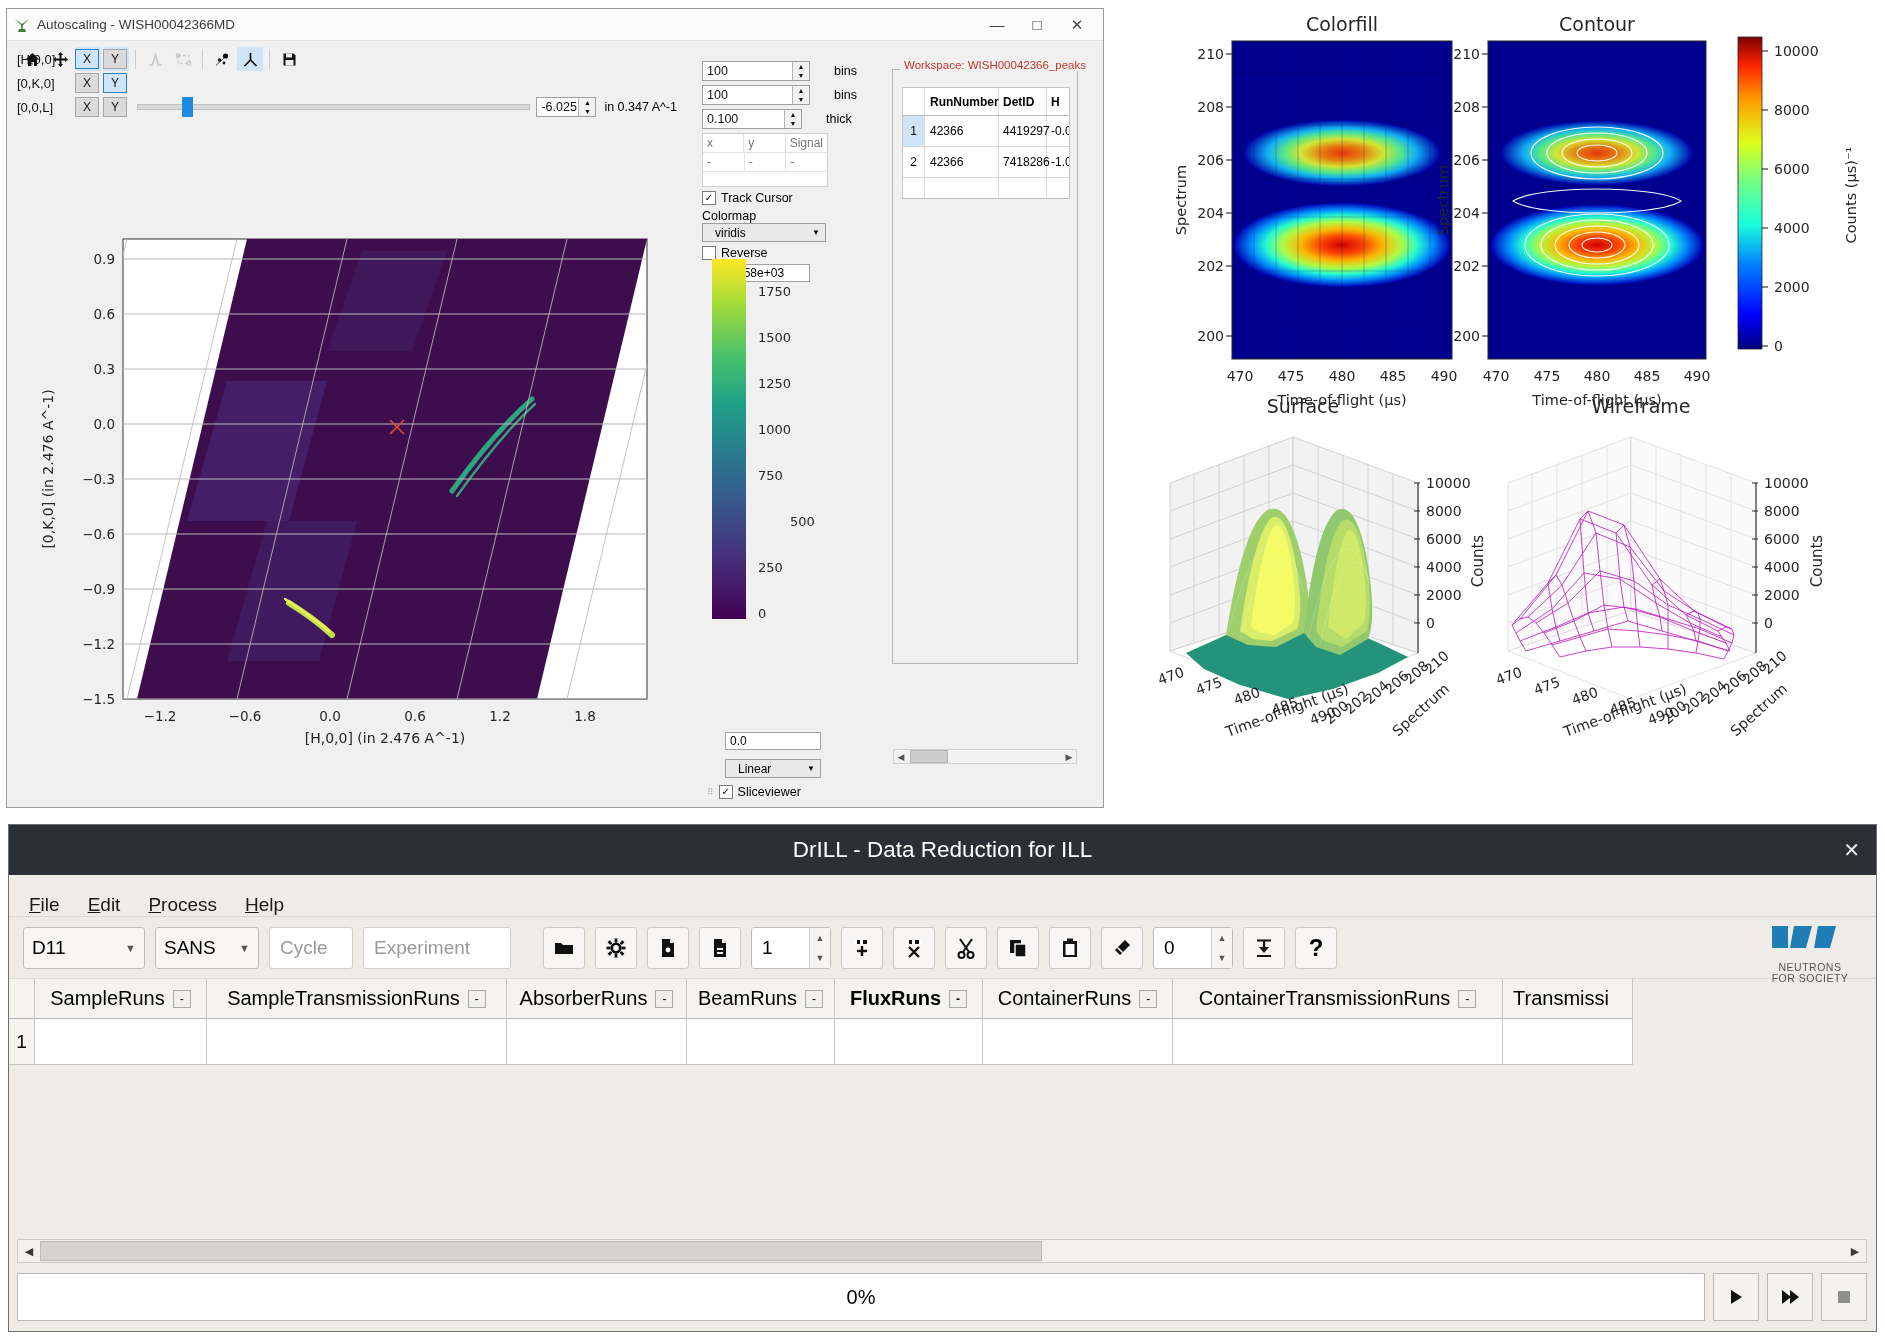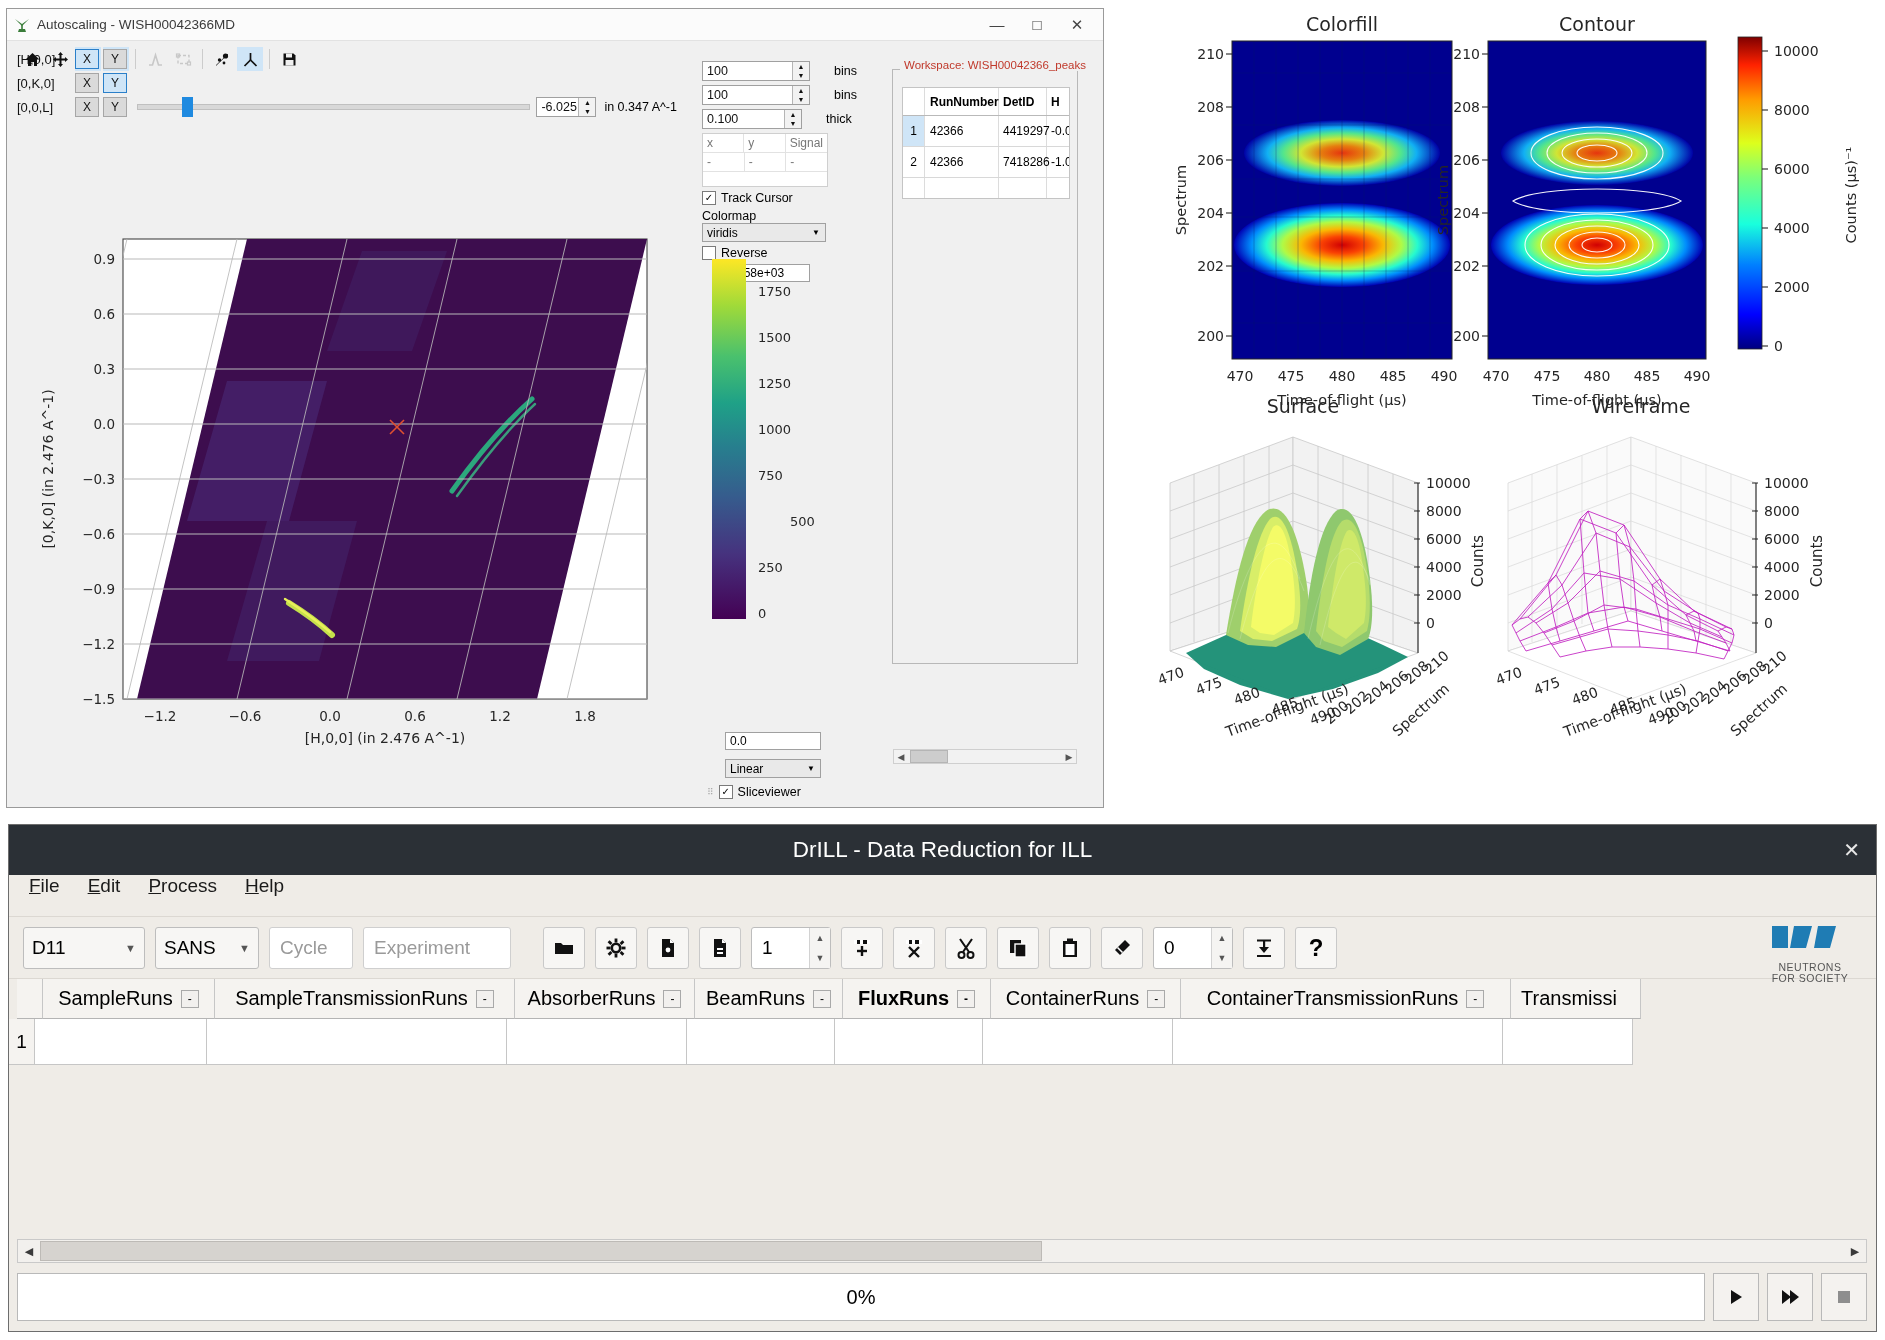--- a/index.html
+++ b/index.html
@@ -53,7 +53,7 @@
   .chkbox{width:12px;height:12px;border:1px solid #7a7a7a;background:#fff;
     display:flex;align-items:center;justify-content:center;font-size:10px;line-height:1;}
   .combo{width:124px;height:19px;border:1px solid #a0a0a0;background:#e9e9e9;
-    font-size:12px;display:flex;align-items:center;padding-left:4px;box-sizing:border-box;
+    font-size:12px;display:flex;align-items:center;padding-left:12px;box-sizing:border-box;
     justify-content:space-between;}
   .combo .arr{font-size:8px;margin-right:5px;}
   .tinyfield{width:88px;height:18px;border:1px solid #a0a0a0;background:#fff;font-size:12px;

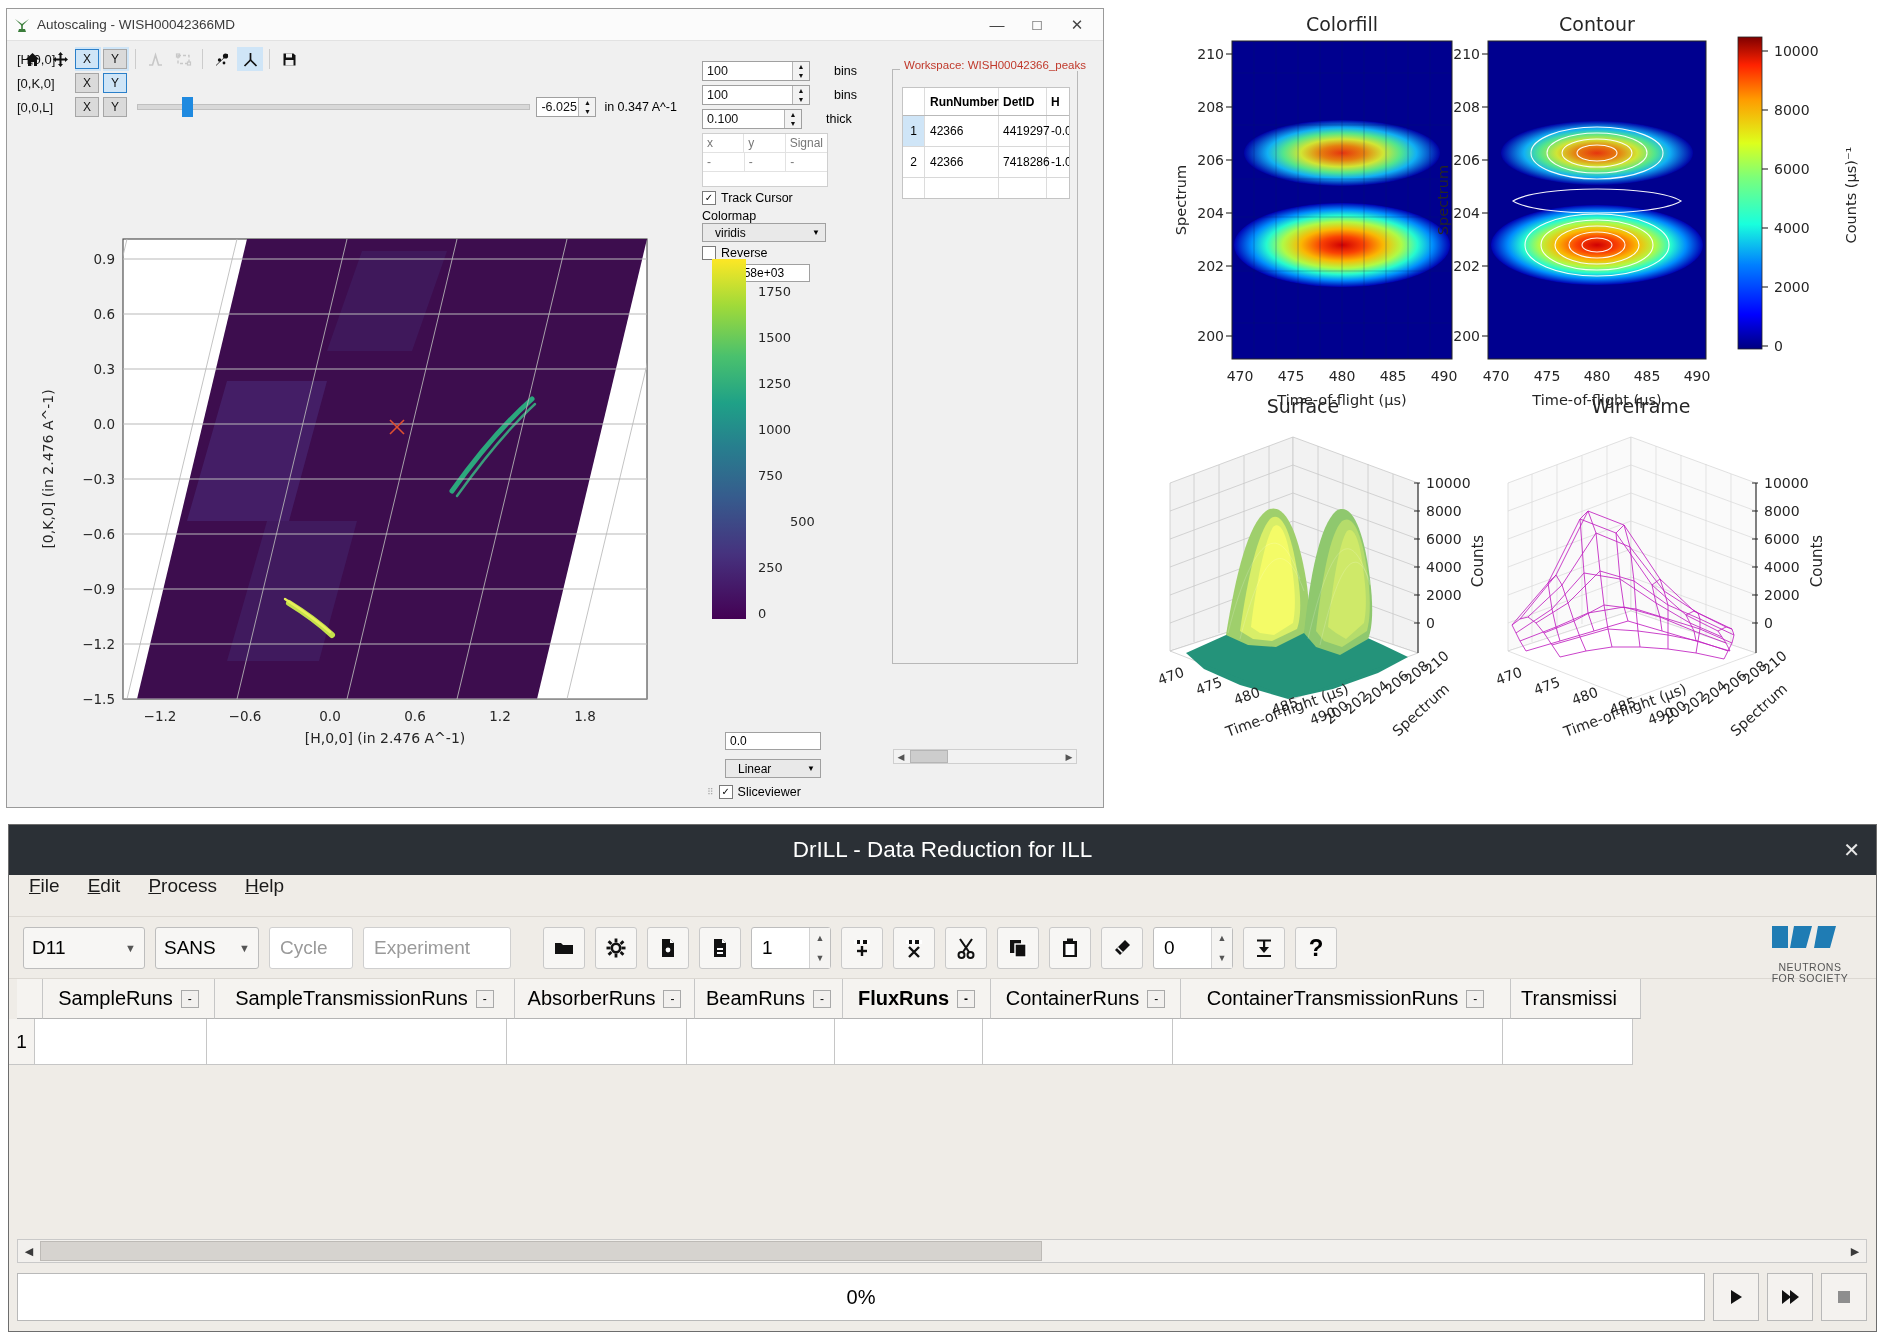--- a/index.html
+++ b/index.html
@@ -94,7 +94,7 @@
   #drill-title .t{font-size:22.5px;}
   #drill-close{position:absolute;right:16px;top:50%;transform:translateY(-50%);
     font-size:20px;color:#e8e8e8;}
-  #menubar{height:42px;display:flex;align-items:flex-start;gap:28px;padding-left:20px;
+  #menubar{height:42px;display:flex;align-items:flex-end;gap:28px;padding-left:20px;
     border-bottom:1px solid #dcd8d2;box-sizing:border-box;}
   .menuitem{font-size:19px;color:#1a1a1a;}
   .menuitem u{text-decoration:underline;}

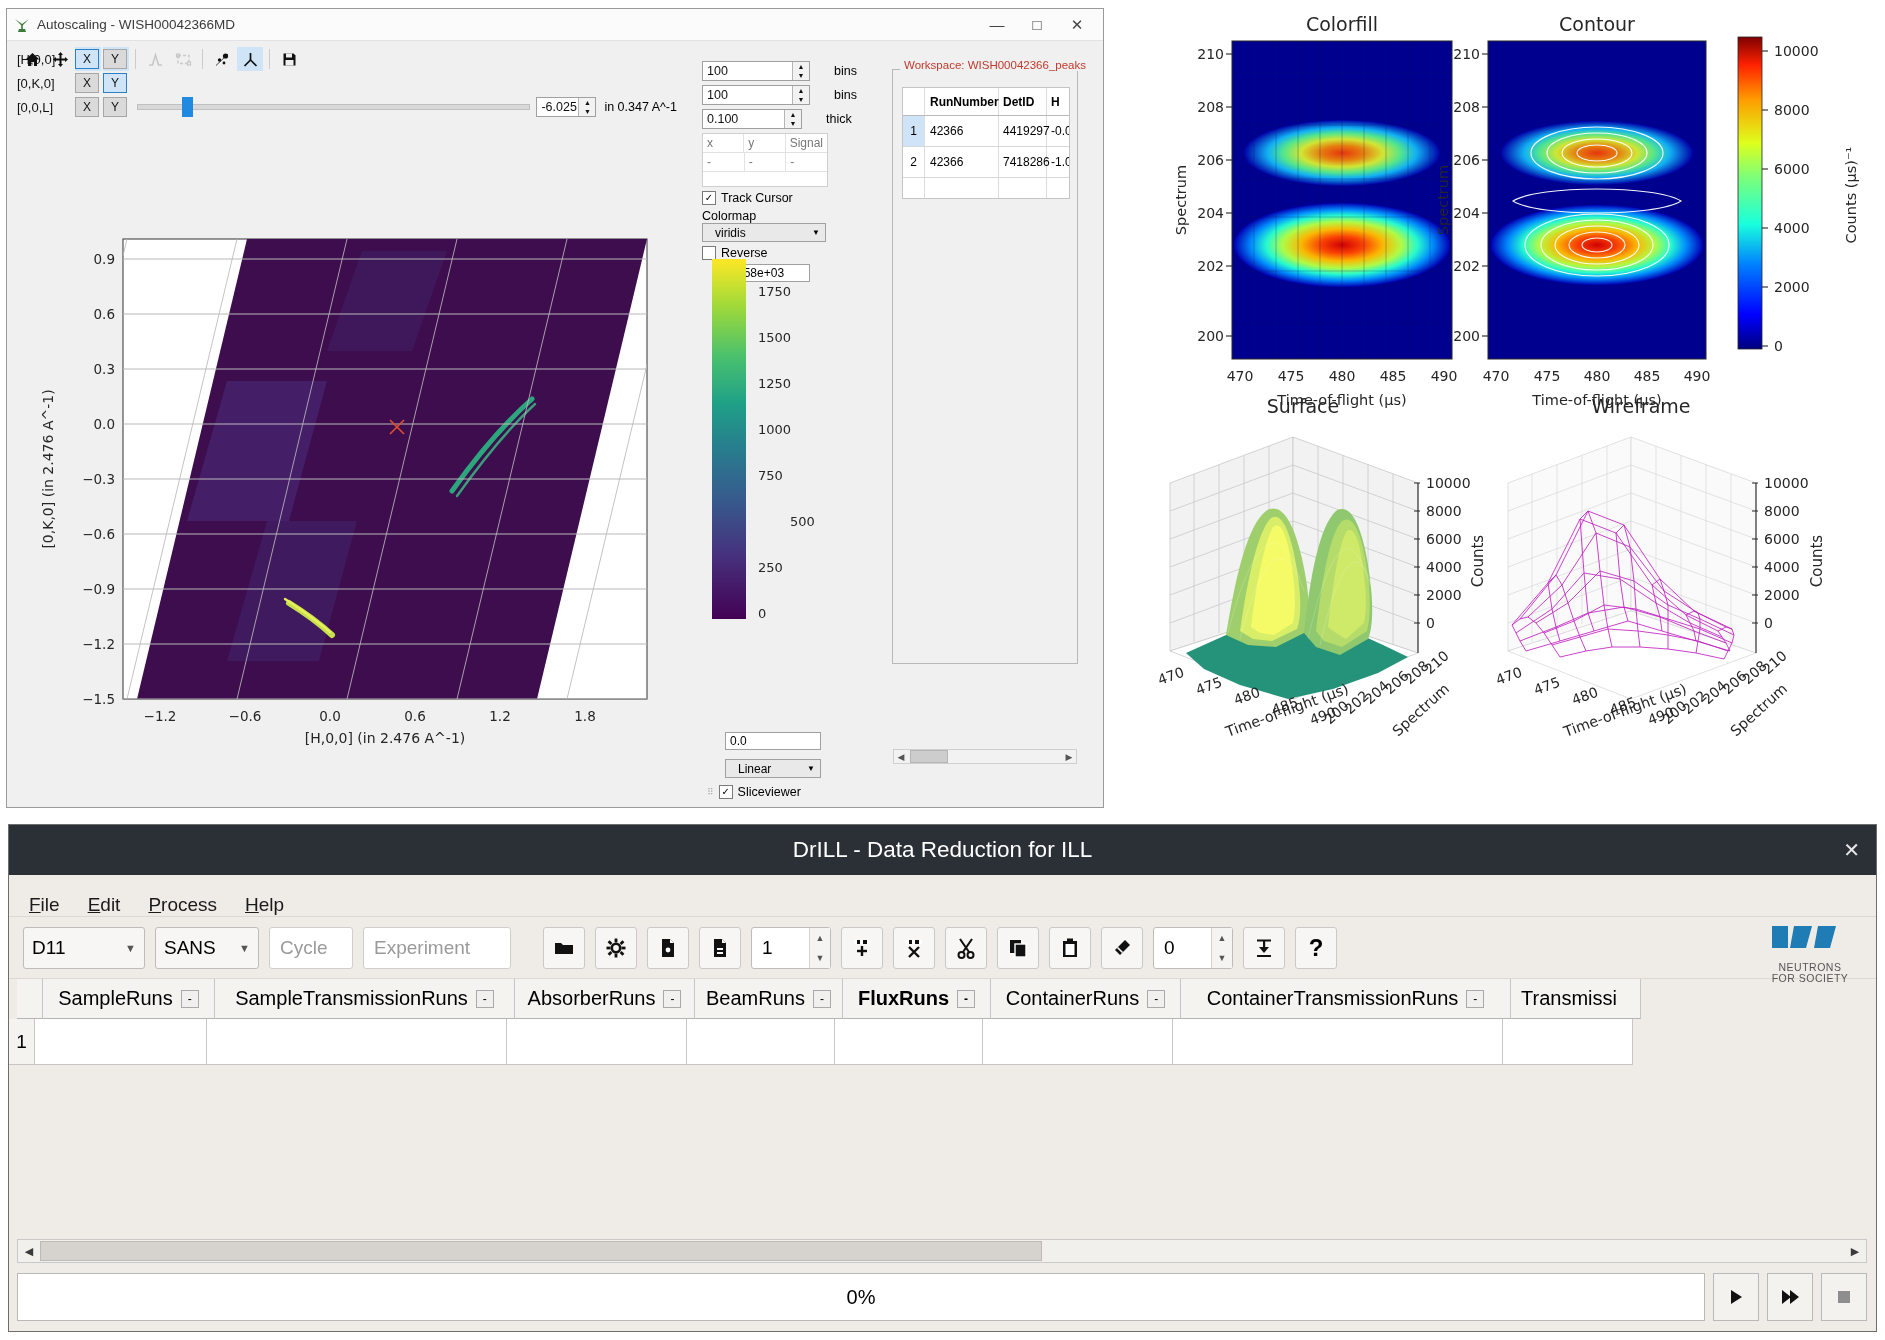--- a/index.html
+++ b/index.html
@@ -943,7 +943,7 @@
   </div>
 
   <div style="position:relative;height:92px;">
-    <div style="display:flex;padding-left:8px;">
+    <div style="display:flex;">
       <div class="dth" id="rowhdr"></div>
       <div class="dth" style="width:172px;">
         <span>SampleRuns</span>

